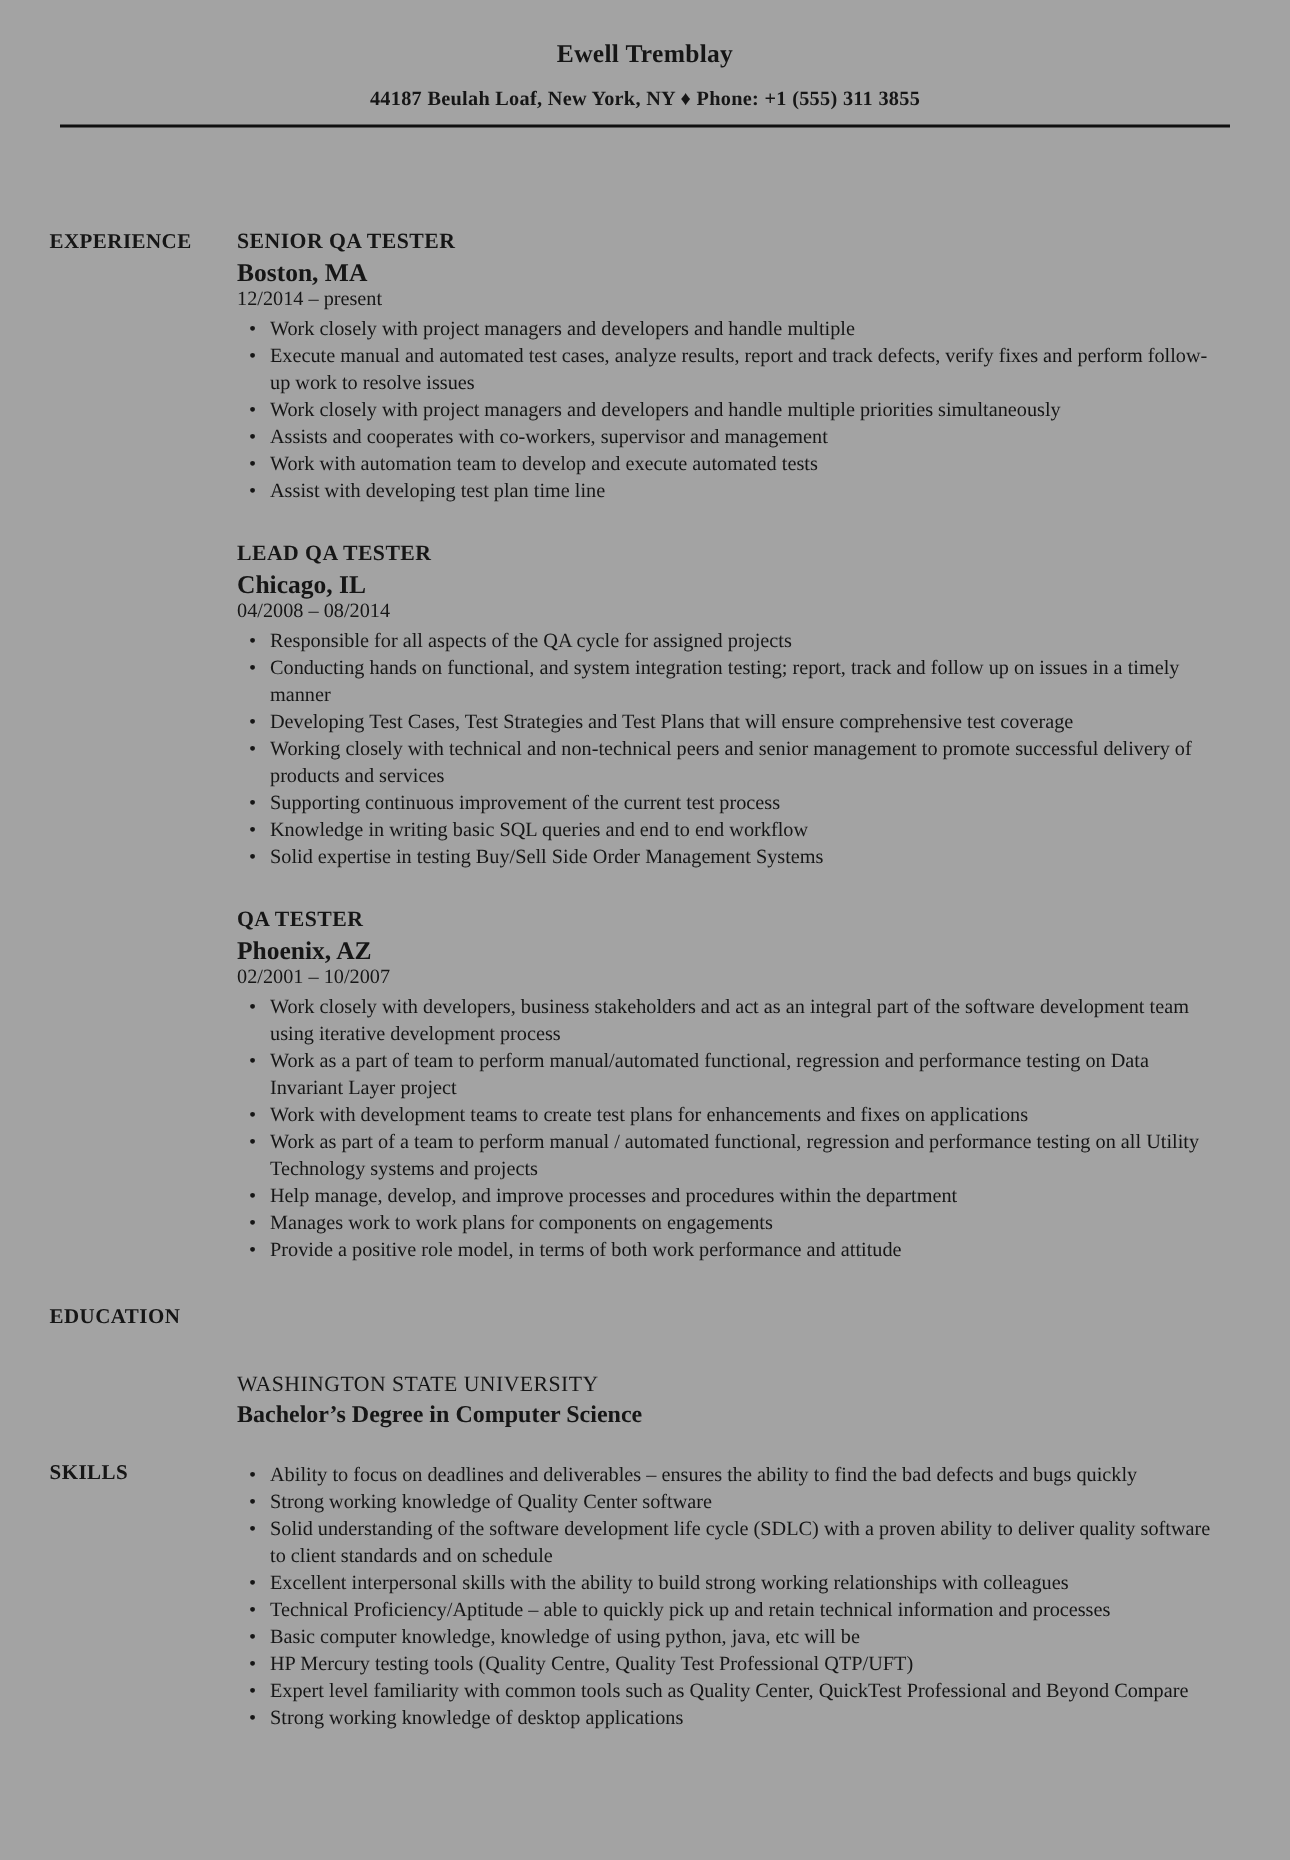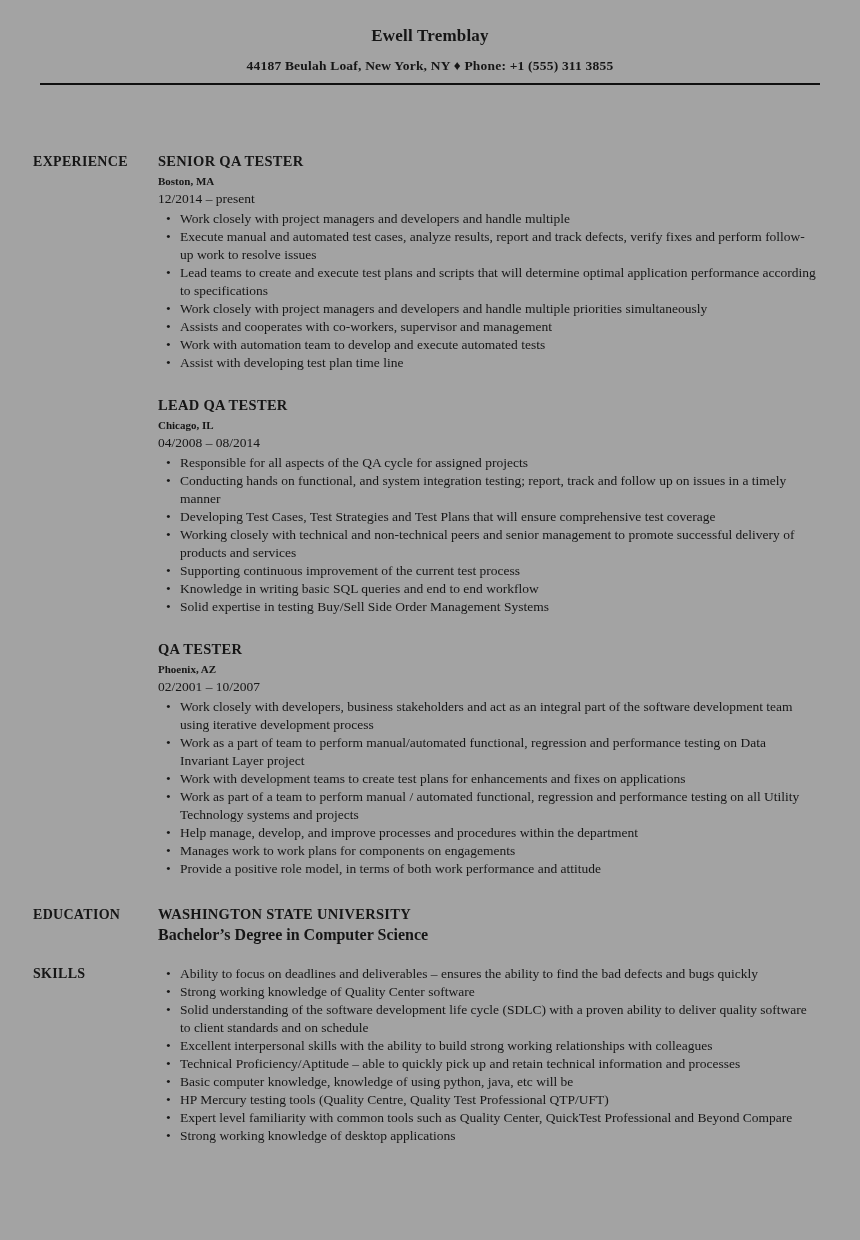--- a/index.html
+++ b/index.html
@@ -54,7 +54,7 @@
     margin-bottom: 3px;
   }
   .job-location {
-    font-size: 11px;
+    font-size: 17px;
     font-weight: bold;
     line-height: 17px;
   }

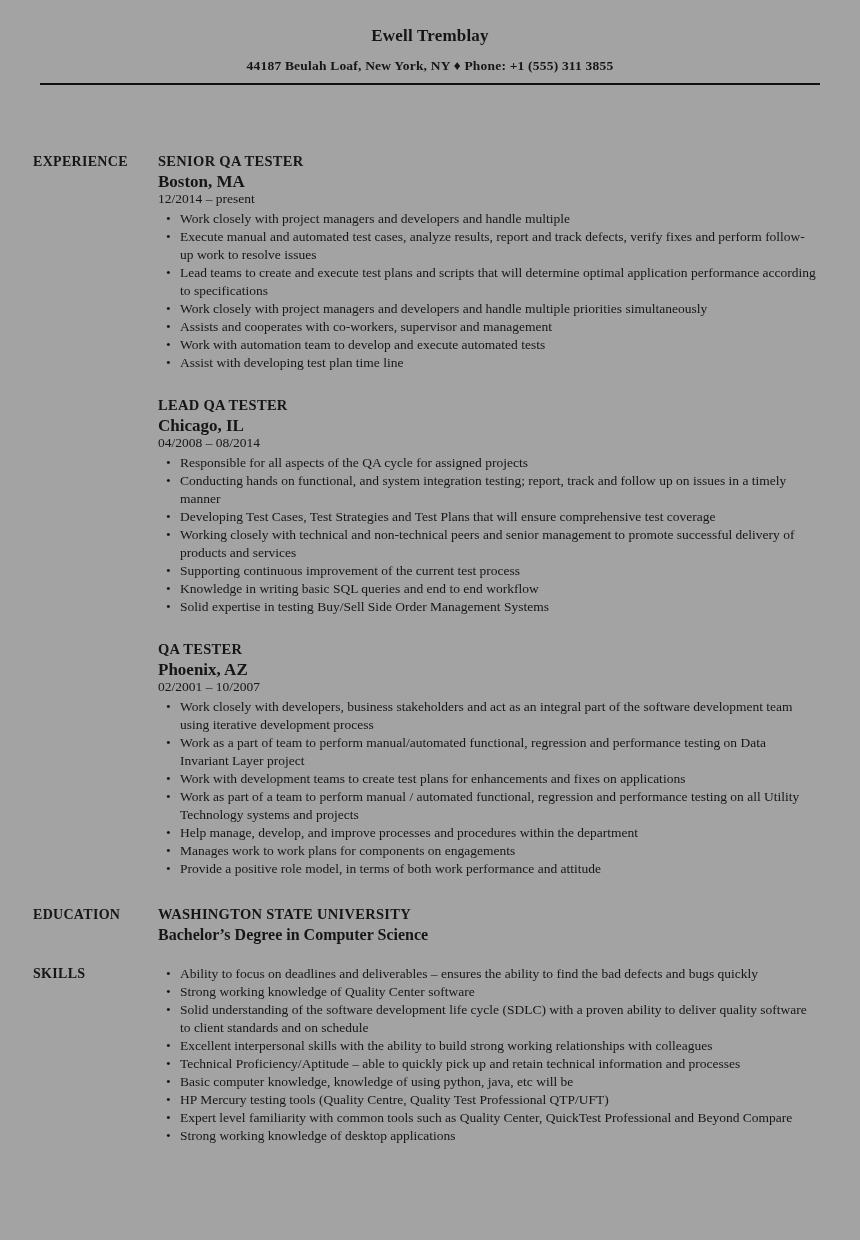--- a/index.html
+++ b/index.html
@@ -117,7 +117,6 @@
           <ul class="bullets">
               <li>Work closely with project managers and developers and handle multiple</li>
               <li>Execute manual and automated test cases, analyze results, report and track defects, verify fixes and perform follow-up work to resolve issues</li>
-              <li>Lead teams to create and execute test plans and scripts that will determine optimal application performance according to specifications</li>
               <li>Work closely with project managers and developers and handle multiple priorities simultaneously</li>
               <li>Assists and cooperates with co-workers, supervisor and management</li>
               <li>Work with automation team to develop and execute automated tests</li>

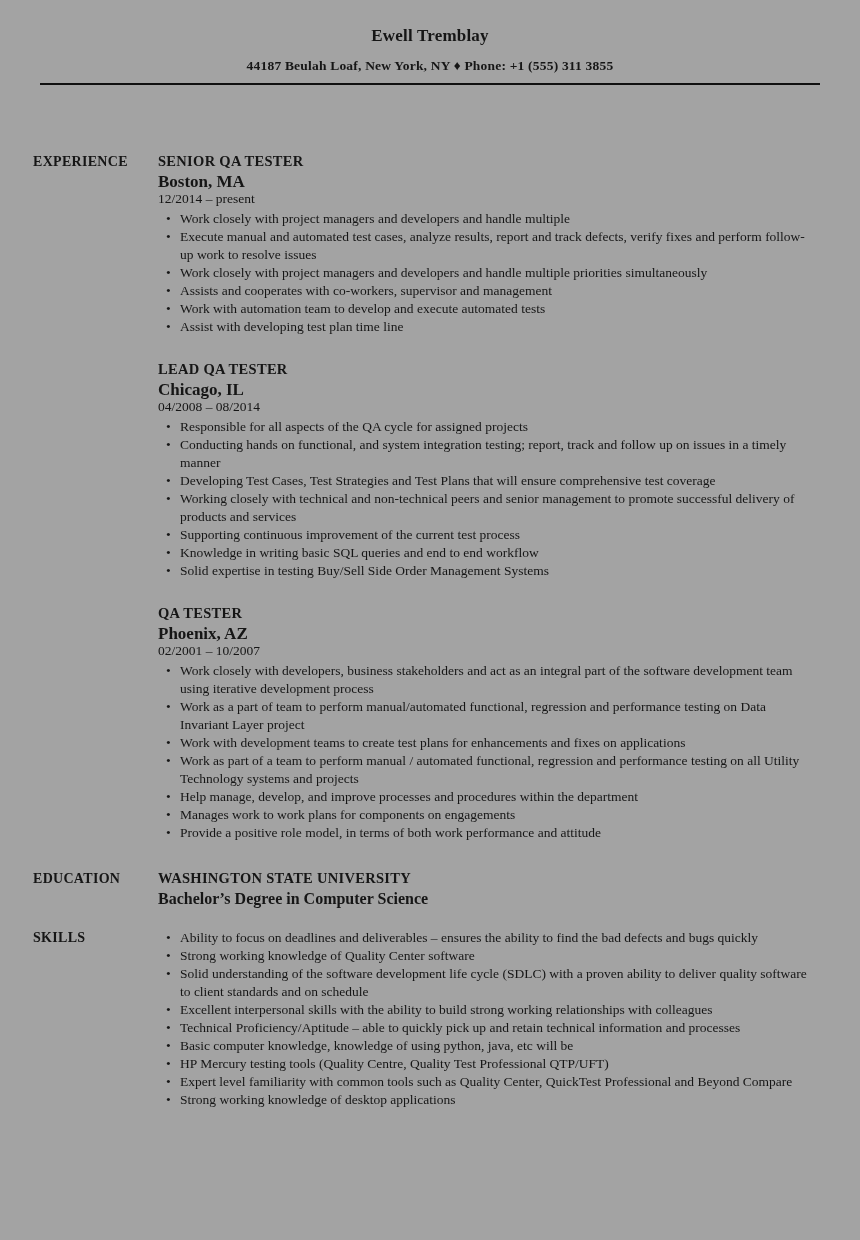--- a/index.html
+++ b/index.html
@@ -81,9 +81,10 @@
   .edu-row { margin-top: 28px; }
   .school {
     font-size: 14.5px;
-    font-weight: bold;
+    font-weight: normal;
     letter-spacing: 0.3px;
     margin-bottom: 3px;
+    margin-top: 45px;
   }
   .degree {
     font-size: 16px;

